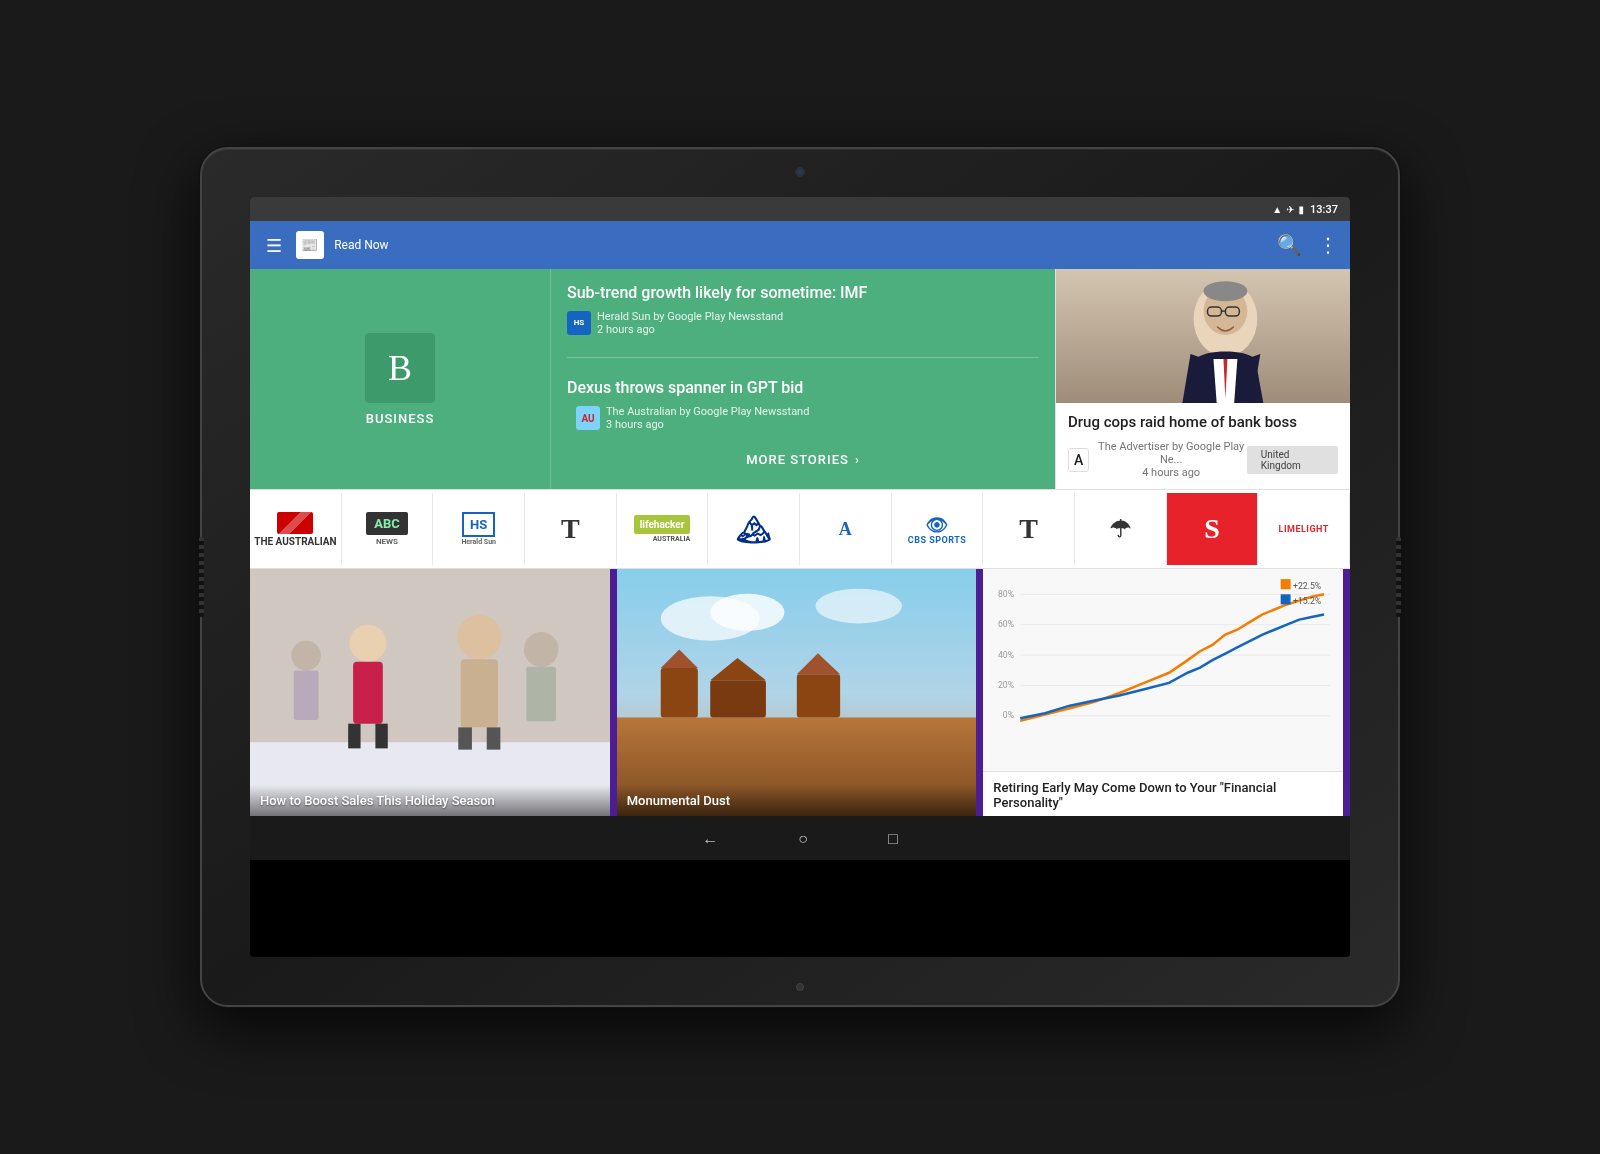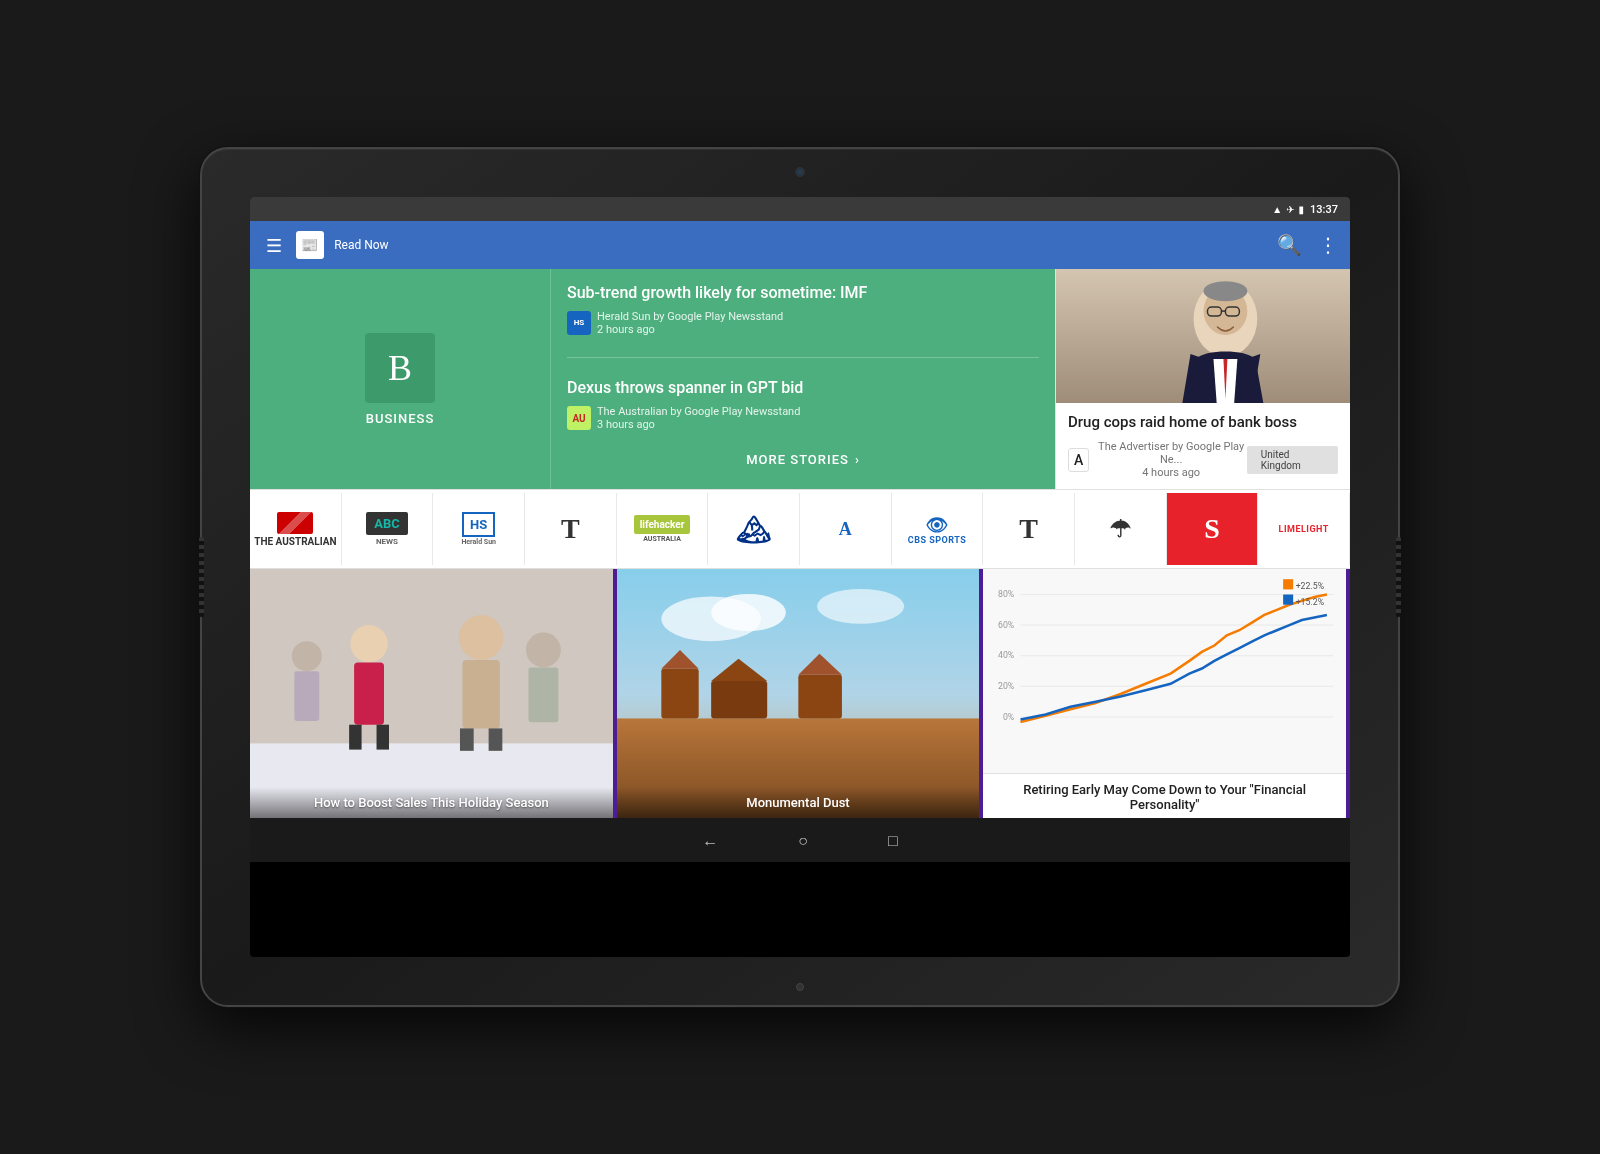--- a/index.html
+++ b/index.html
@@ -241,7 +241,7 @@
       flex-shrink: 0;
     }
     .hs-logo { background: #1565c0; font-size: 8px; }
-    .au-logo { background: #bef264; color: #c62828; }
+    .au-logo { background: #7dd3fc; color: #c62828; margin-left: 9px; }
     .story-source-text {
       color: rgba(255,255,255,0.85);
       font-size: 11px;

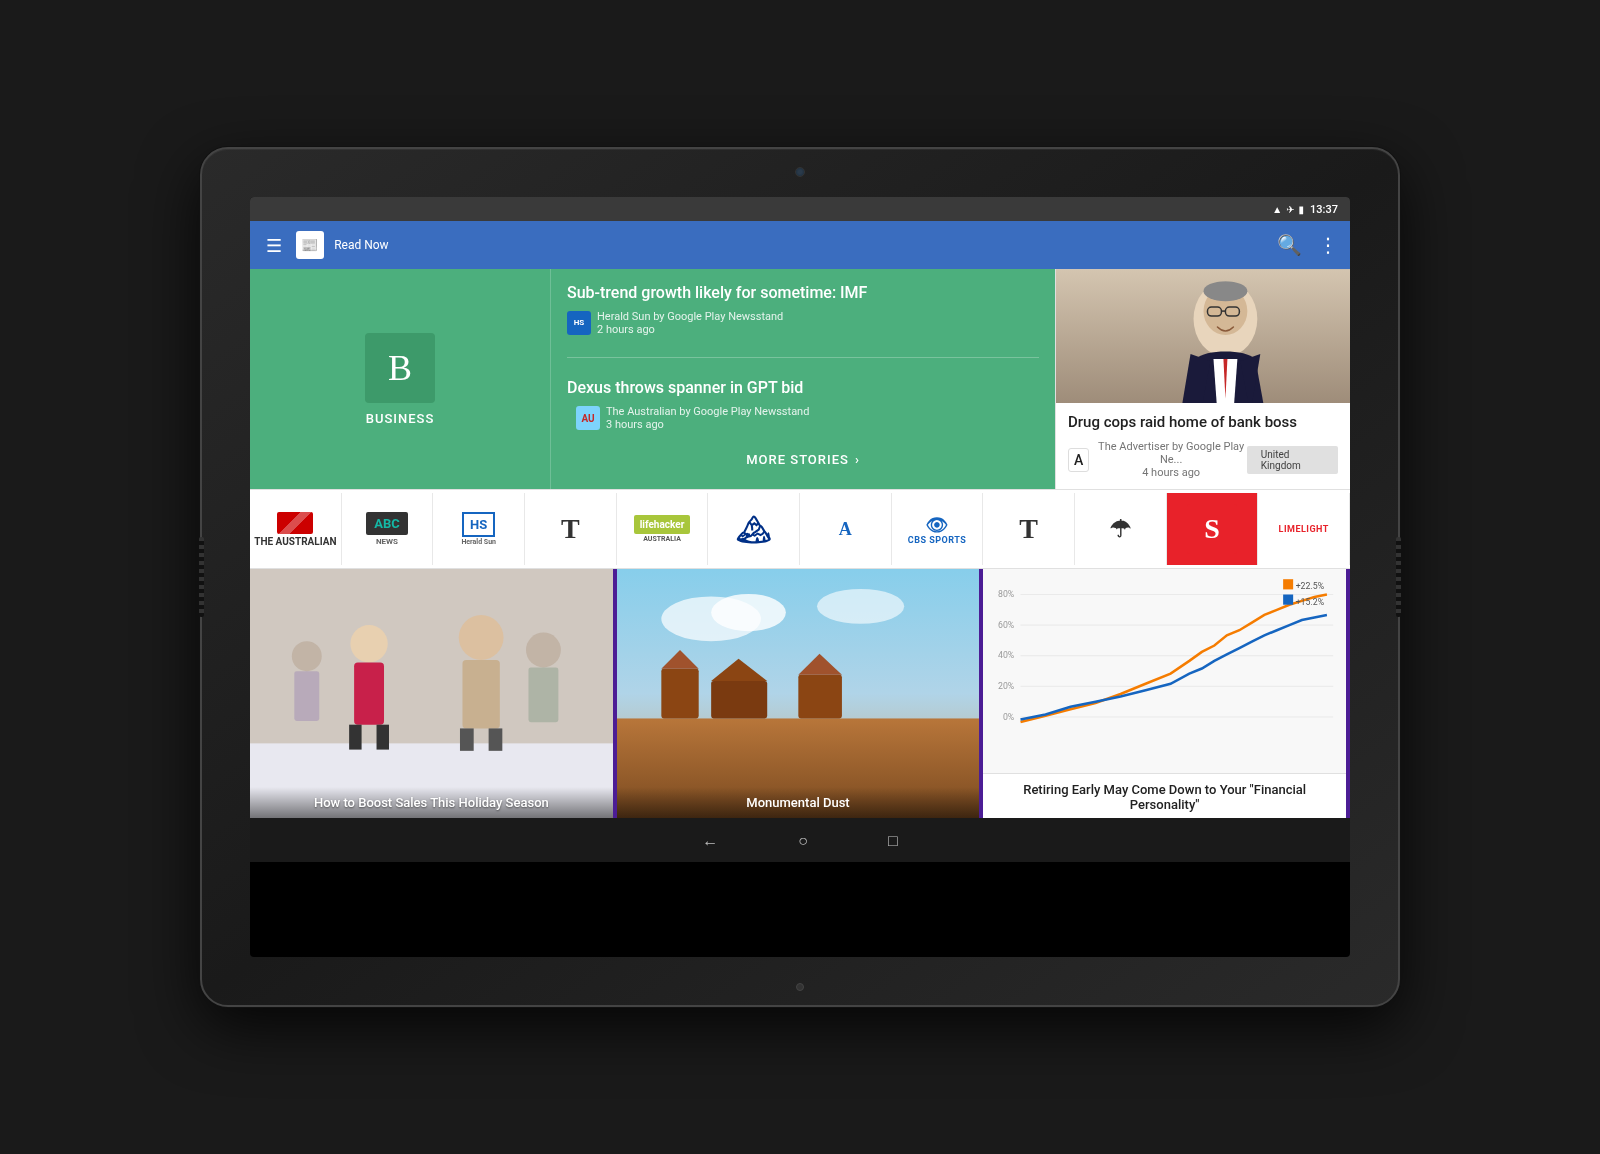--- a/index.html
+++ b/index.html
@@ -451,7 +451,7 @@
 
     .abc-logo-box {
       background: #333;
-      color: #14b8a6;
+      color: #86efac;
       padding: 4px 8px;
       font-size: 13px;
       font-weight: bold;

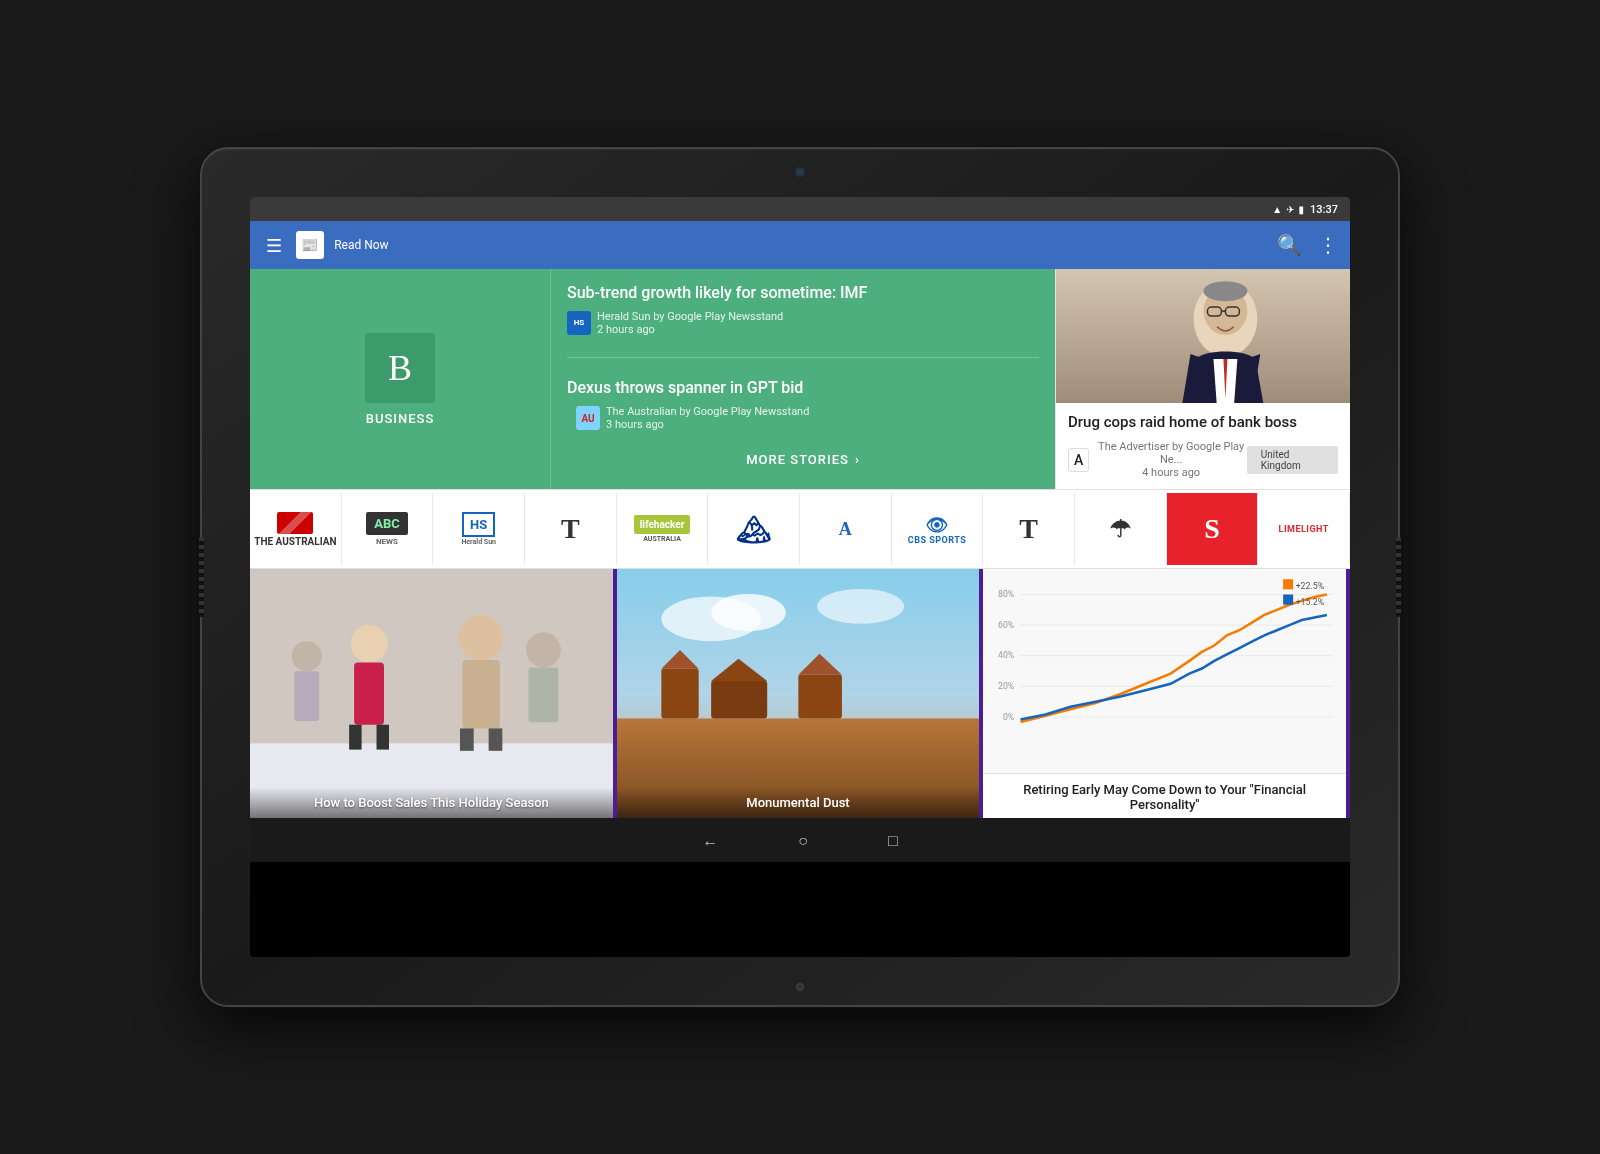--- a/index.html
+++ b/index.html
@@ -685,7 +685,7 @@
 
         <div class="source-item src-lifehacker">
           <div class="source-logo">
-            <div style="display:flex;flex-direction:column;align-items:center;">
+            <div style="display:flex;flex-direction:column;align-items:flex-end;">
               <div class="lh-logo">lifehacker</div>
               <span class="lh-sub">AUSTRALIA</span>
             </div>

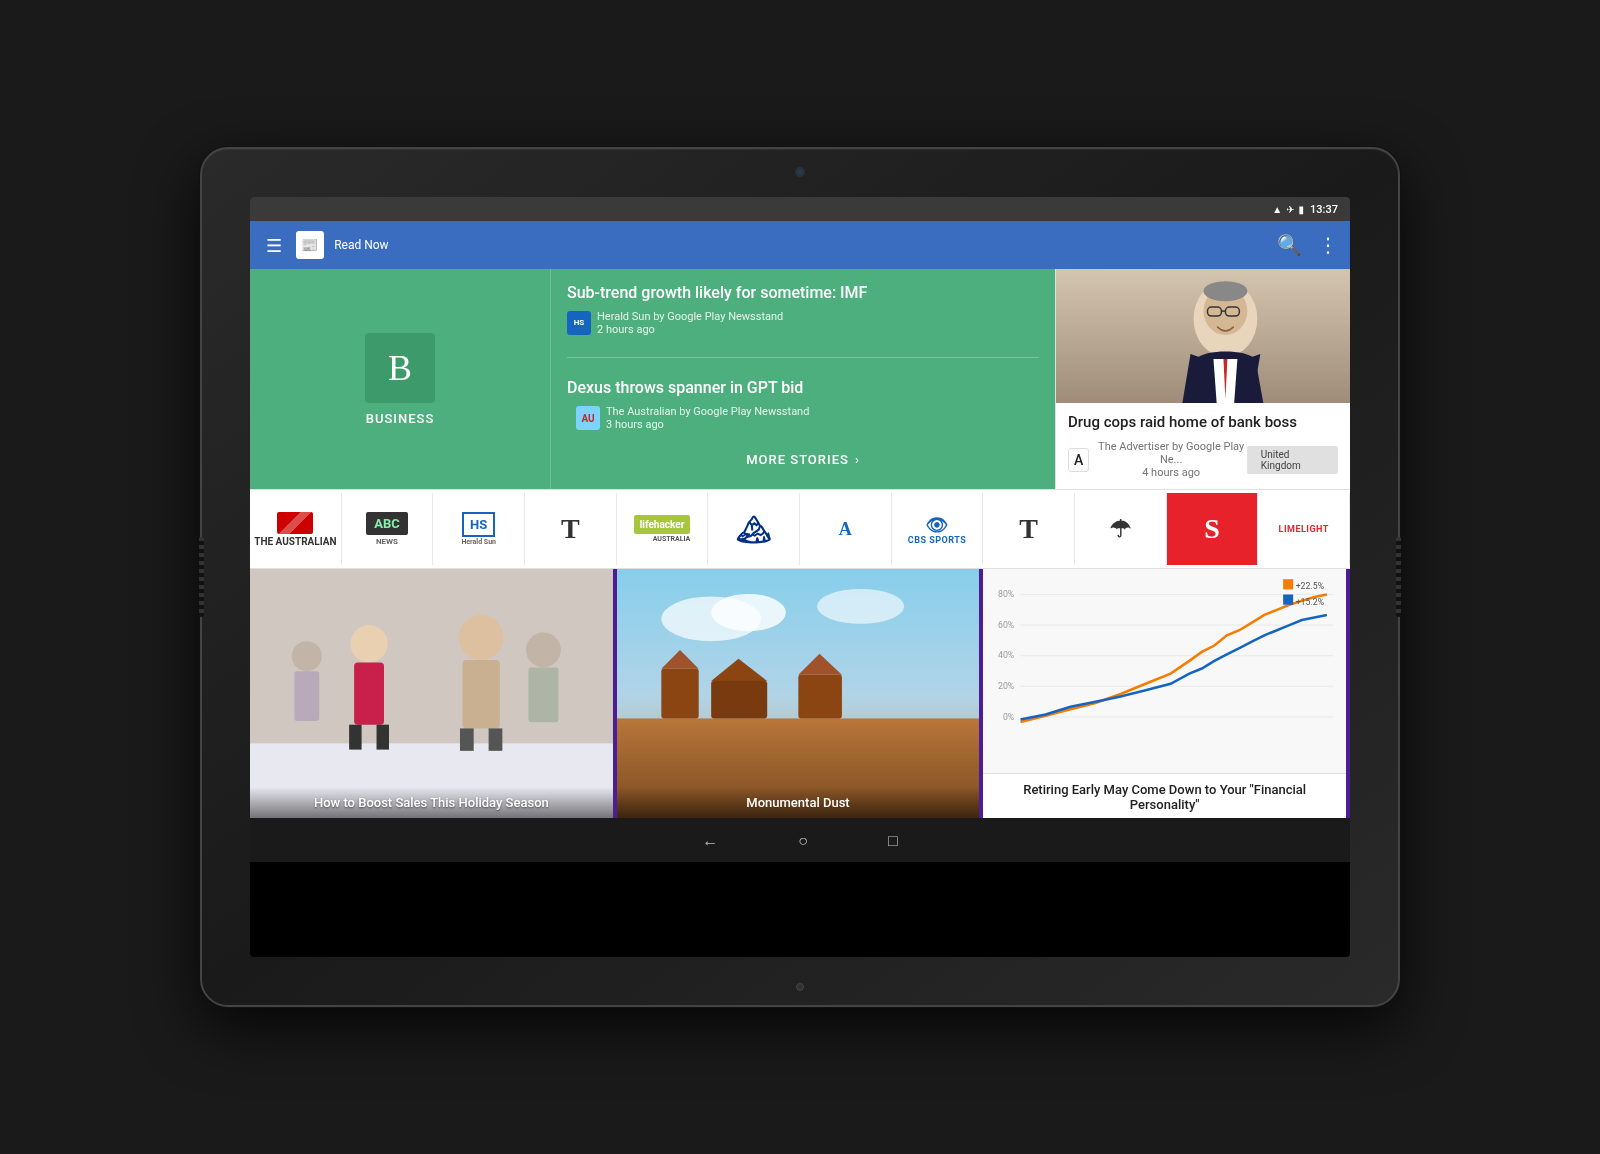--- a/index.html
+++ b/index.html
@@ -380,9 +380,8 @@
       flex: 1;
       position: relative;
       overflow: hidden;
-      border-right: 4px solid #4c1d95;
+      border-right: 7px solid #4c1d95;
       cursor: pointer;
-      text-align: center;
     }
     .bottom-card-overlay {
       position: absolute;

